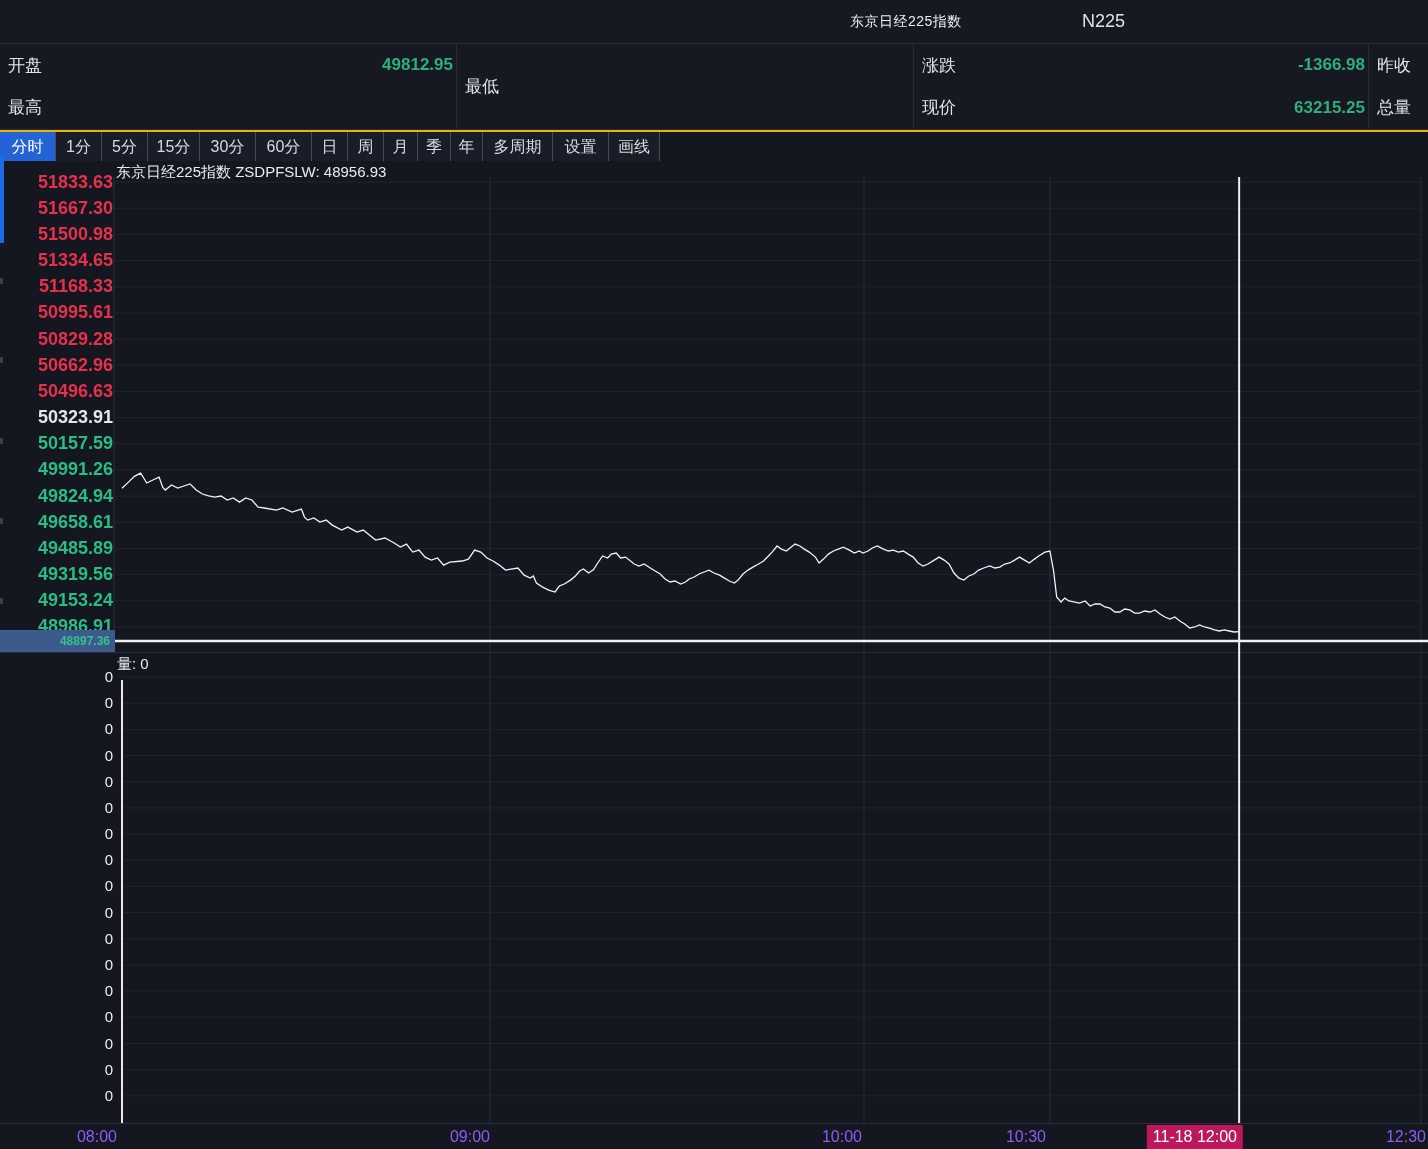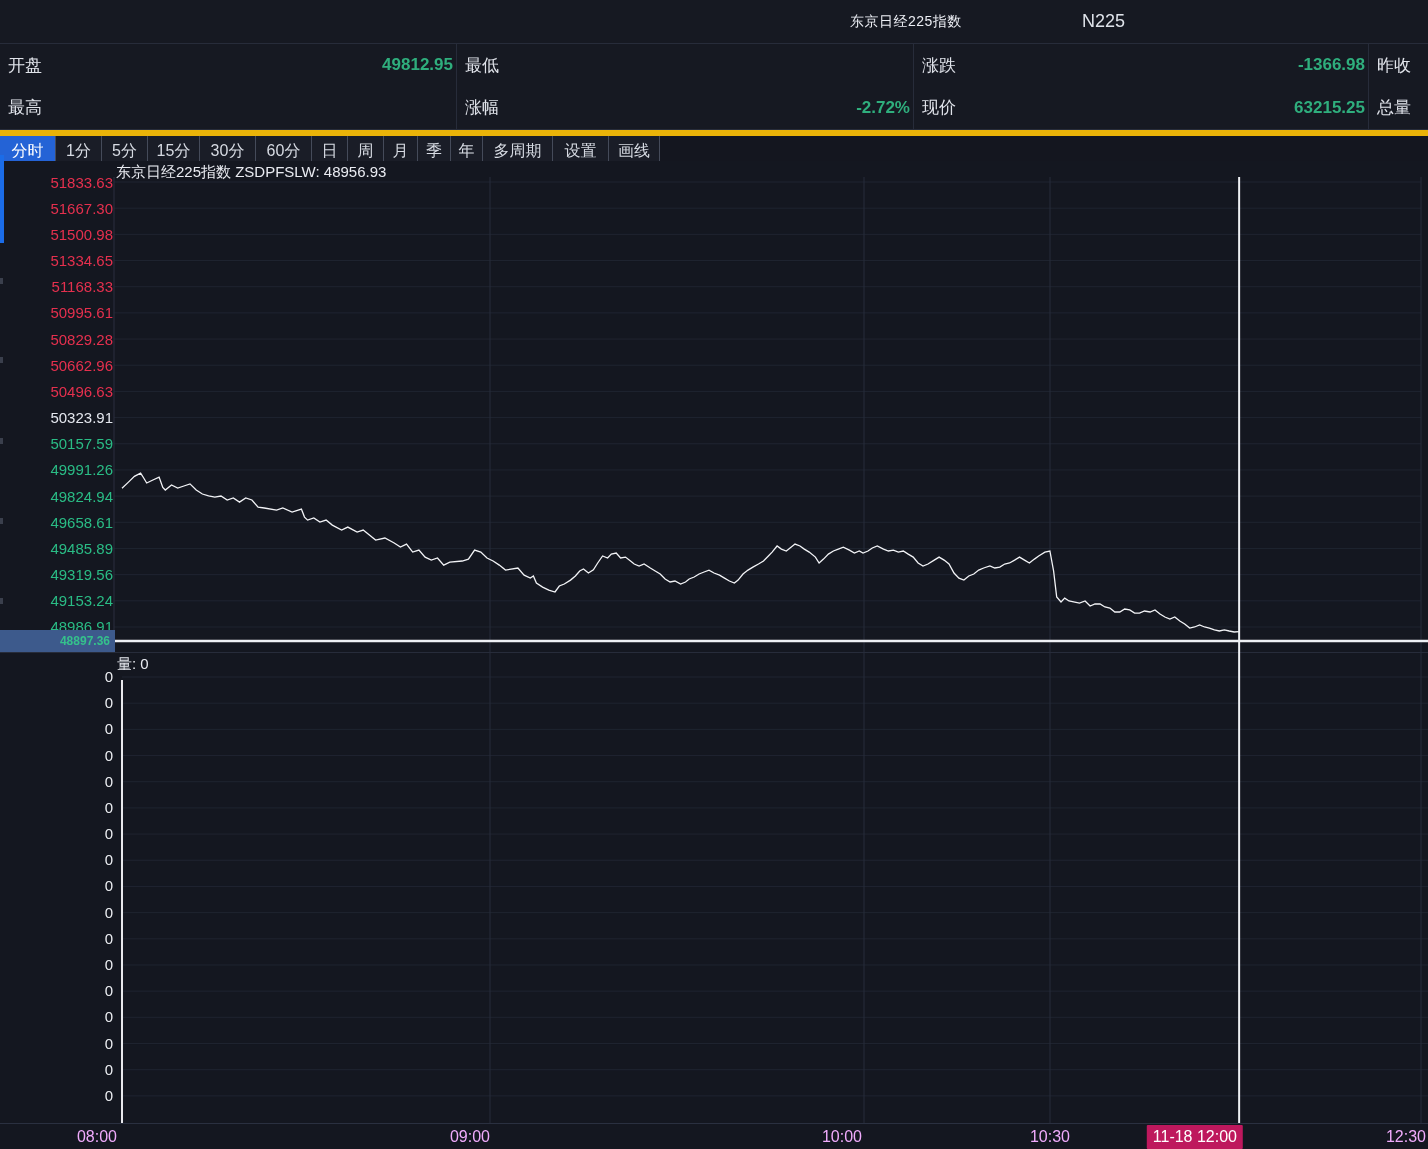--- a/index.html
+++ b/index.html
@@ -79,10 +79,6 @@
     <div class="qgroup qg2">
       <div class="qrow">
         <span class="qlabel">最低</span>
-      </div>
-      <div class="qrow">
-        <span class="qlabel">涨幅</span>
-        <span class="qvalue green">-2.72%</span>
       </div>
     </div>
     <div class="qgroup qg3">

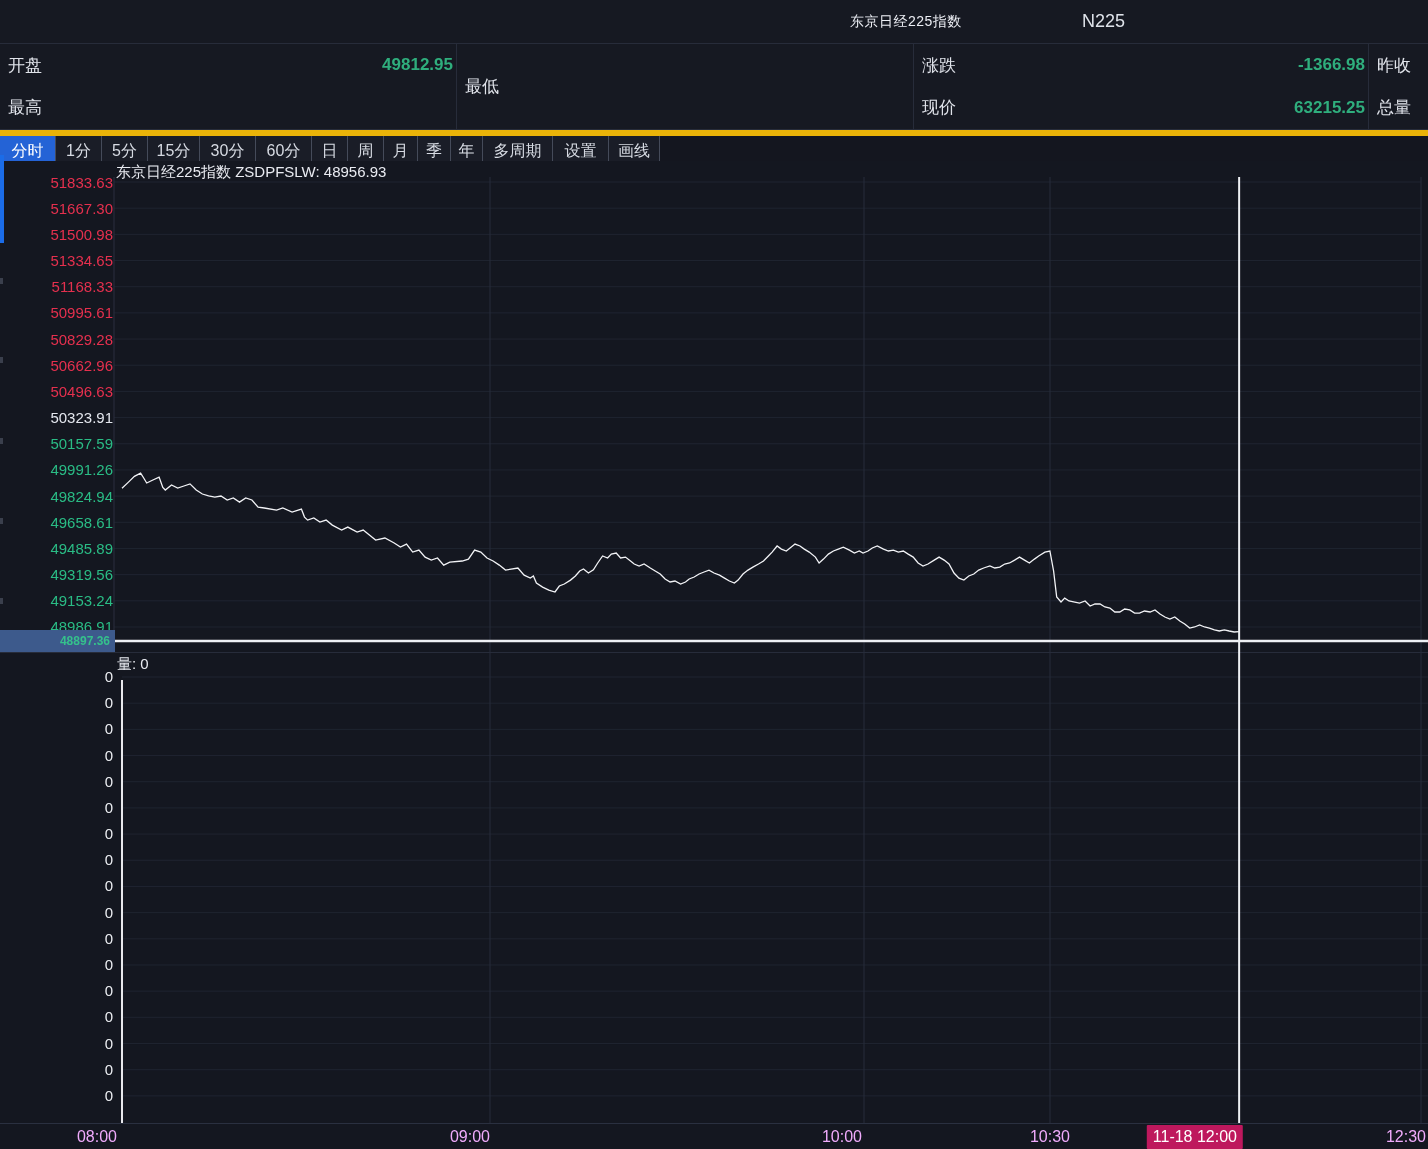--- a/index.html
+++ b/index.html
@@ -29,7 +29,7 @@
 
   
   .tabs{position:absolute;left:0;top:130px;width:1428px;height:31px;background:#14161f;
-        display:flex;align-items:stretch;border-top:6px solid #eab308;}
+        display:flex;align-items:stretch;border-top:2px solid #eab308;}
   .tab{flex:none;display:flex;align-items:center;justify-content:center;
        font-size:16px;color:#d6dae2;border-right:1px solid #454b5a;cursor:default;
        background:#1a1d27;}

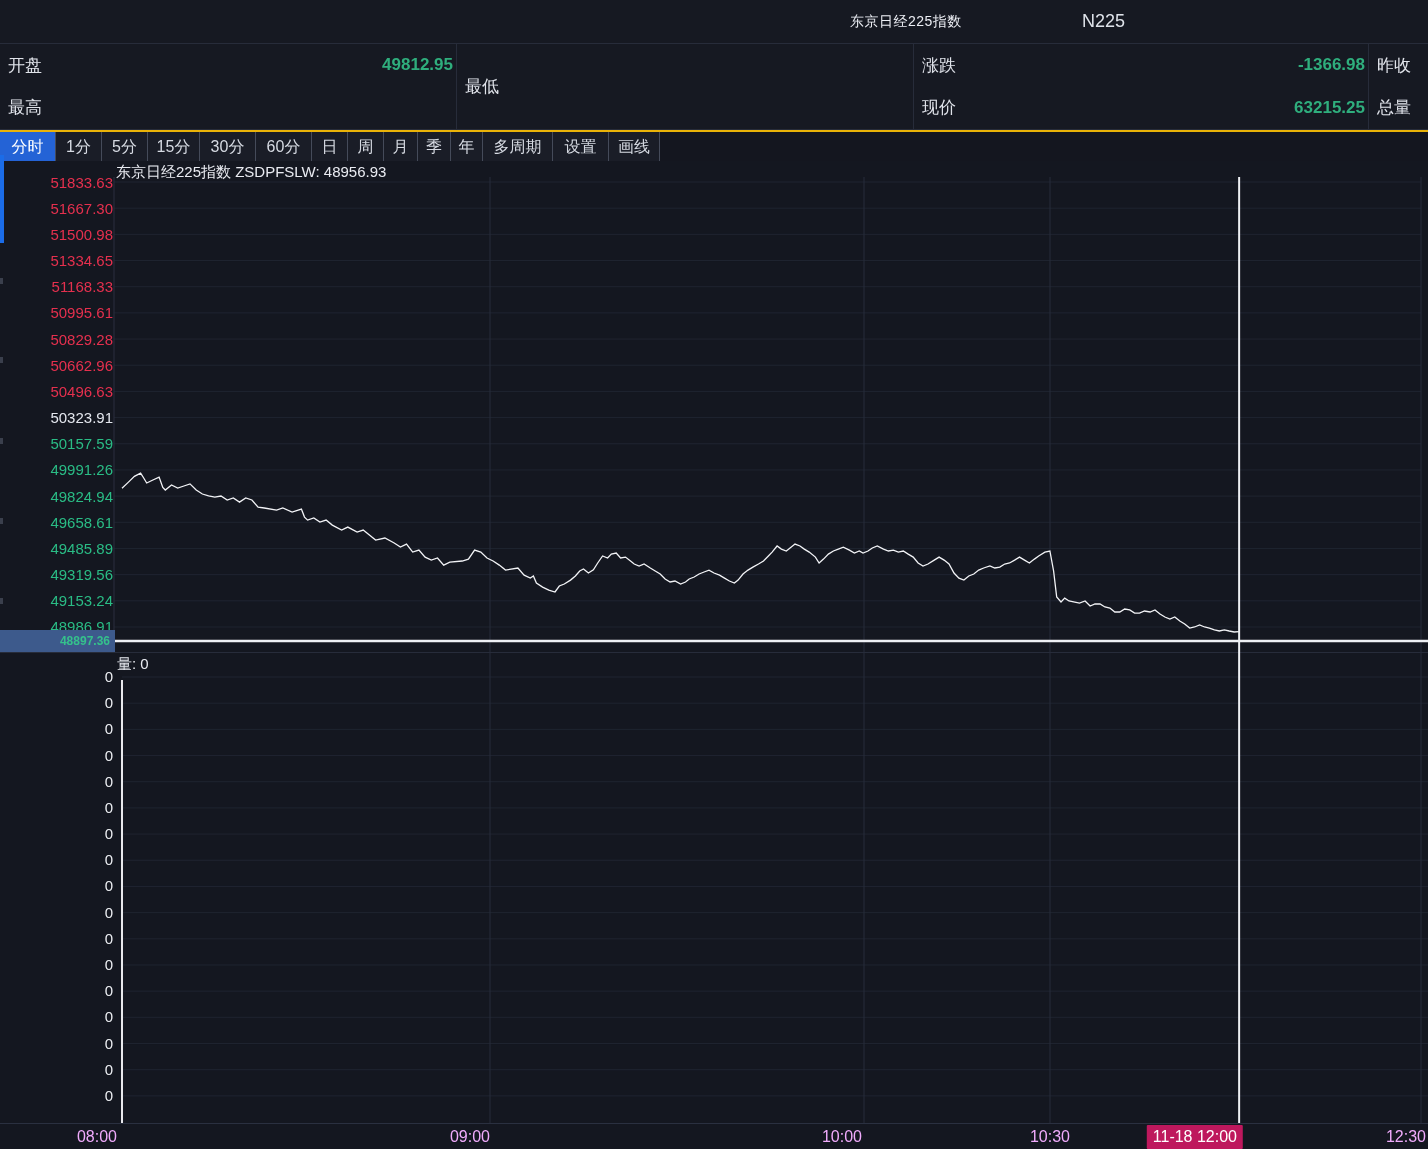--- a/index.html
+++ b/index.html
@@ -40,7 +40,7 @@
   .chart svg{position:absolute;left:0;top:0;}
   .ovl-title{position:absolute;left:116px;top:2px;font-size:15px;color:#e9ebf1;
        white-space:nowrap;z-index:5;}
-  .ylab{position:absolute;width:108px;text-align:right;font-size:15px;font-weight:normal;
+  .ylab{position:absolute;width:108px;text-align:right;font-size:18px;font-weight:bold;
        height:17px;line-height:17px;z-index:4;}
   .vlab{position:absolute;width:108px;text-align:right;font-size:15px;color:#eceef2;
        height:16px;line-height:16px;z-index:4;}

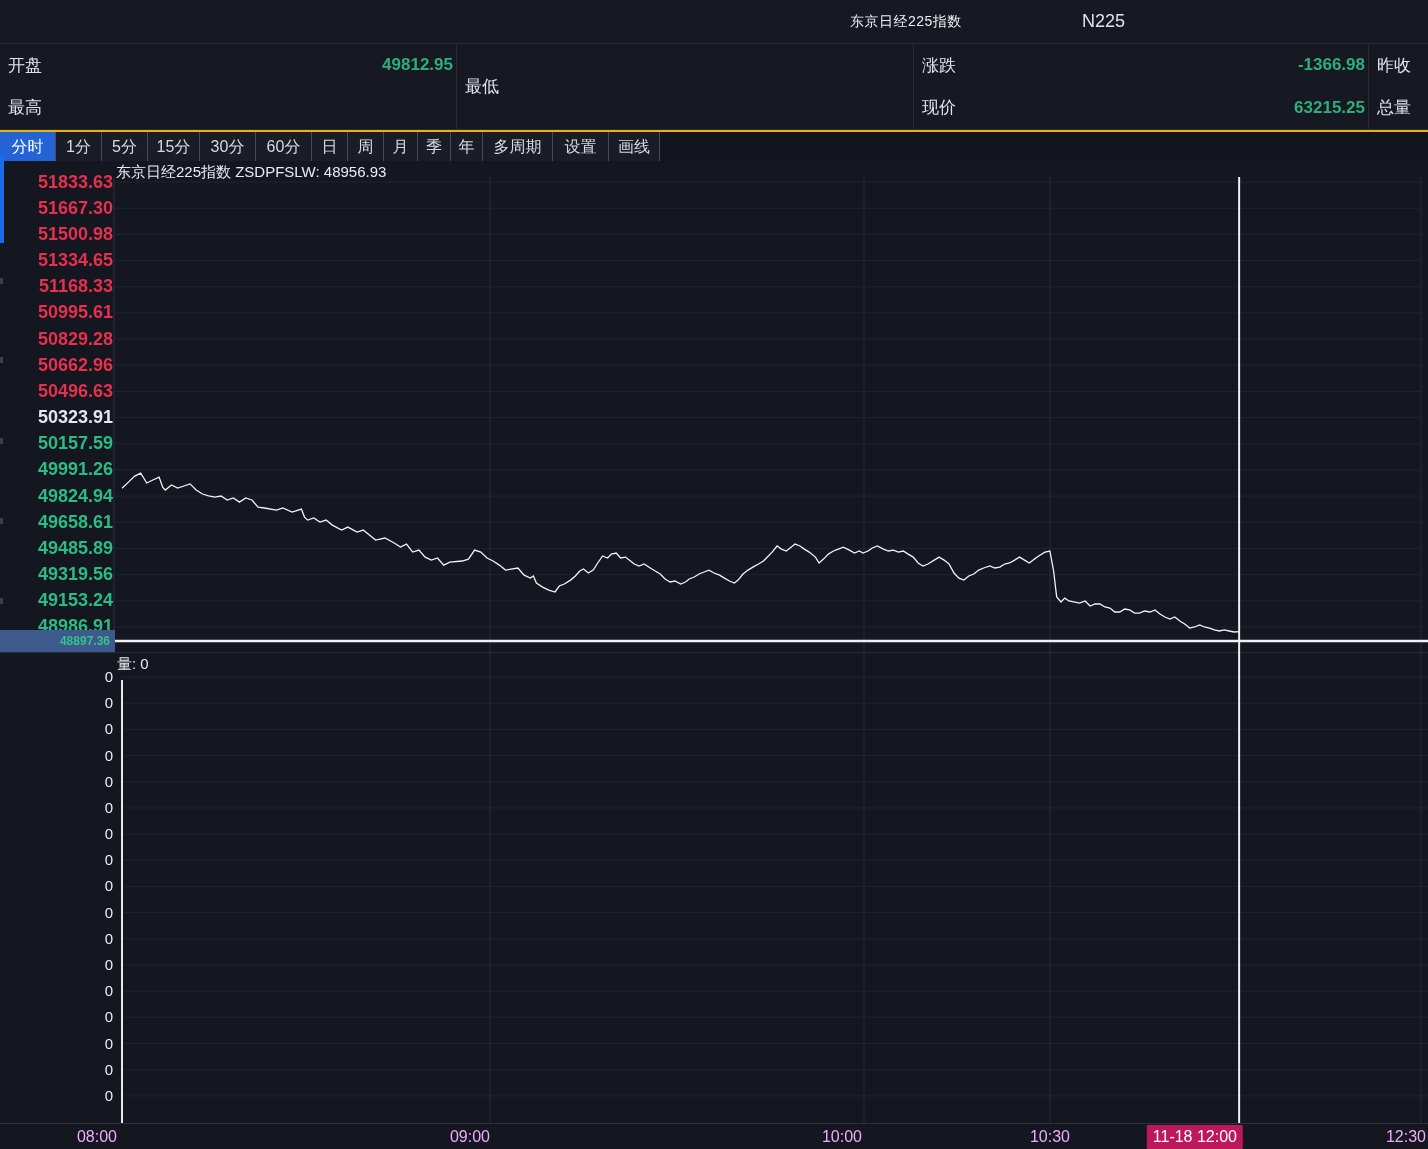--- a/index.html
+++ b/index.html
@@ -49,7 +49,7 @@
        color:#35c18c;font-size:12px;font-weight:bold;text-align:right;line-height:22px;
        padding-right:5px;box-sizing:border-box;z-index:6;}
   .xaxis{position:absolute;left:0;top:964px;width:1428px;height:24px;z-index:5;}
-  .xlab{position:absolute;font-size:16px;color:#f0abfc;white-space:nowrap;
+  .xlab{position:absolute;font-size:16px;color:#8b5cf6;white-space:nowrap;
        transform:translateX(-100%);line-height:24px;}
   .xlab.badge{background:#be185d;color:#ffffff;padding:0 6px;border-radius:1px;}
 

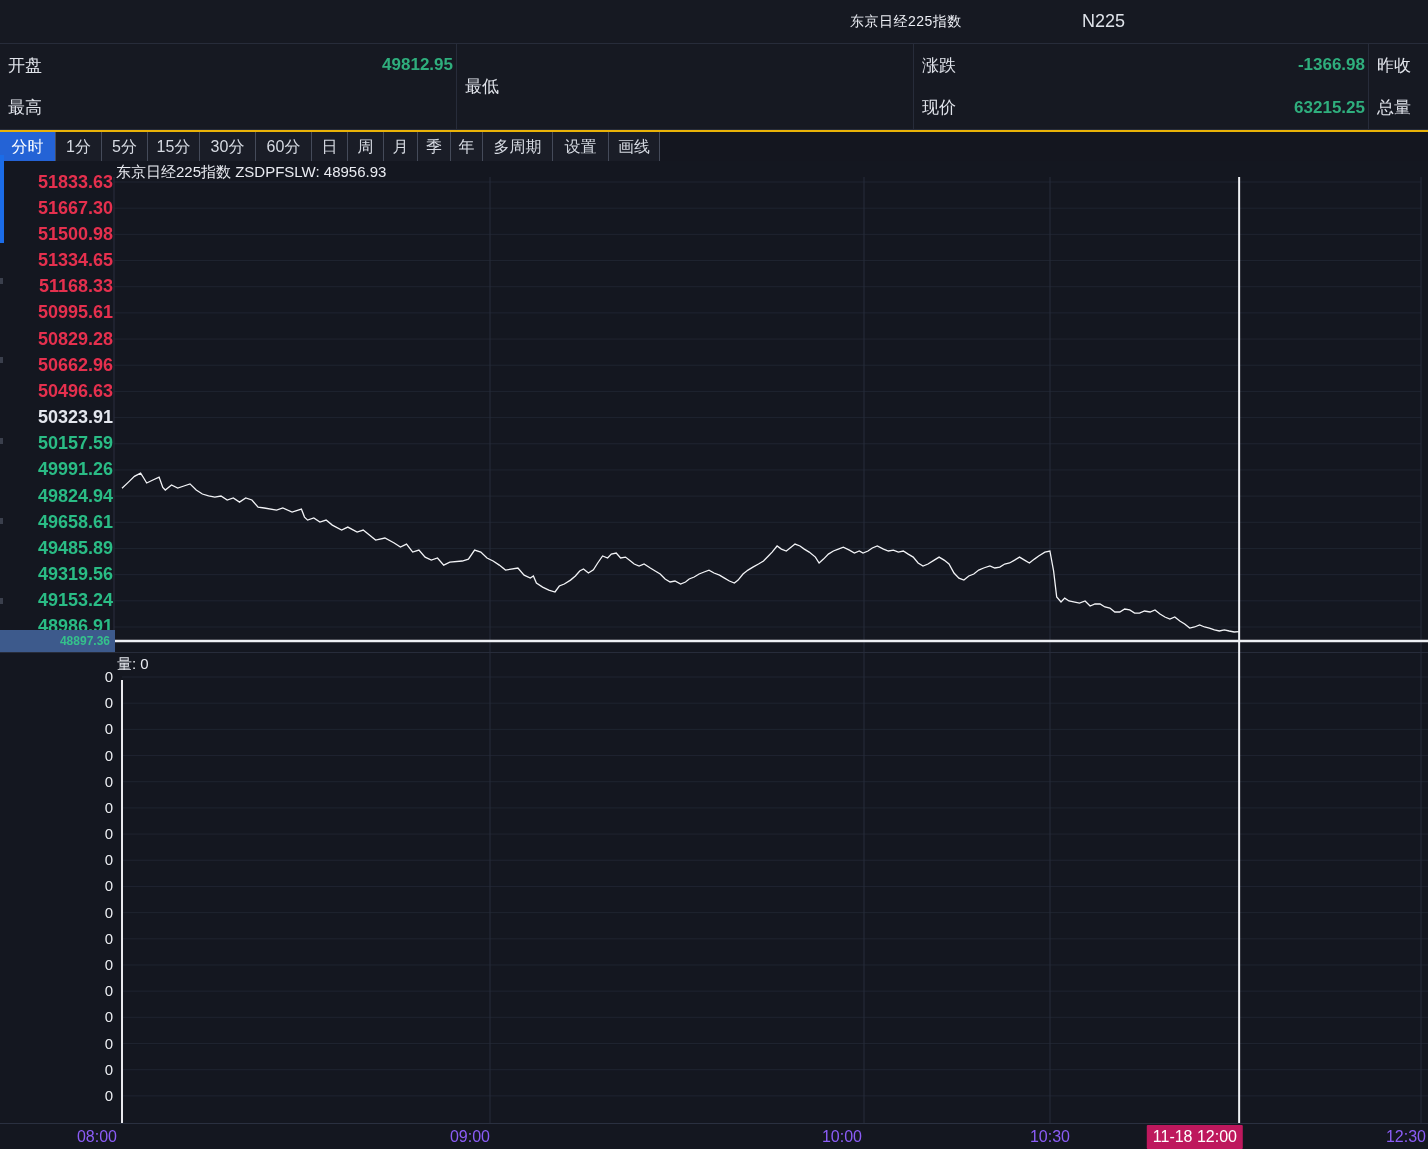--- a/index.html
+++ b/index.html
@@ -215,7 +215,7 @@
         <div class="xlab" style="left: 117px;">08:00</div>
         <div class="xlab" style="left: 490px;">09:00</div>
         <div class="xlab" style="left: 862px;">10:00</div>
-        <div class="xlab" style="left: 1046px; margin-left: 24px;">10:30</div>
+        <div class="xlab" style="left: 1046px;">10:30</div>
         <div class="xlab badge" style="left: 1243px;">11-18 12:00</div>
         <div class="xlab" style="left: 1426px;">12:30</div>
       </div>

